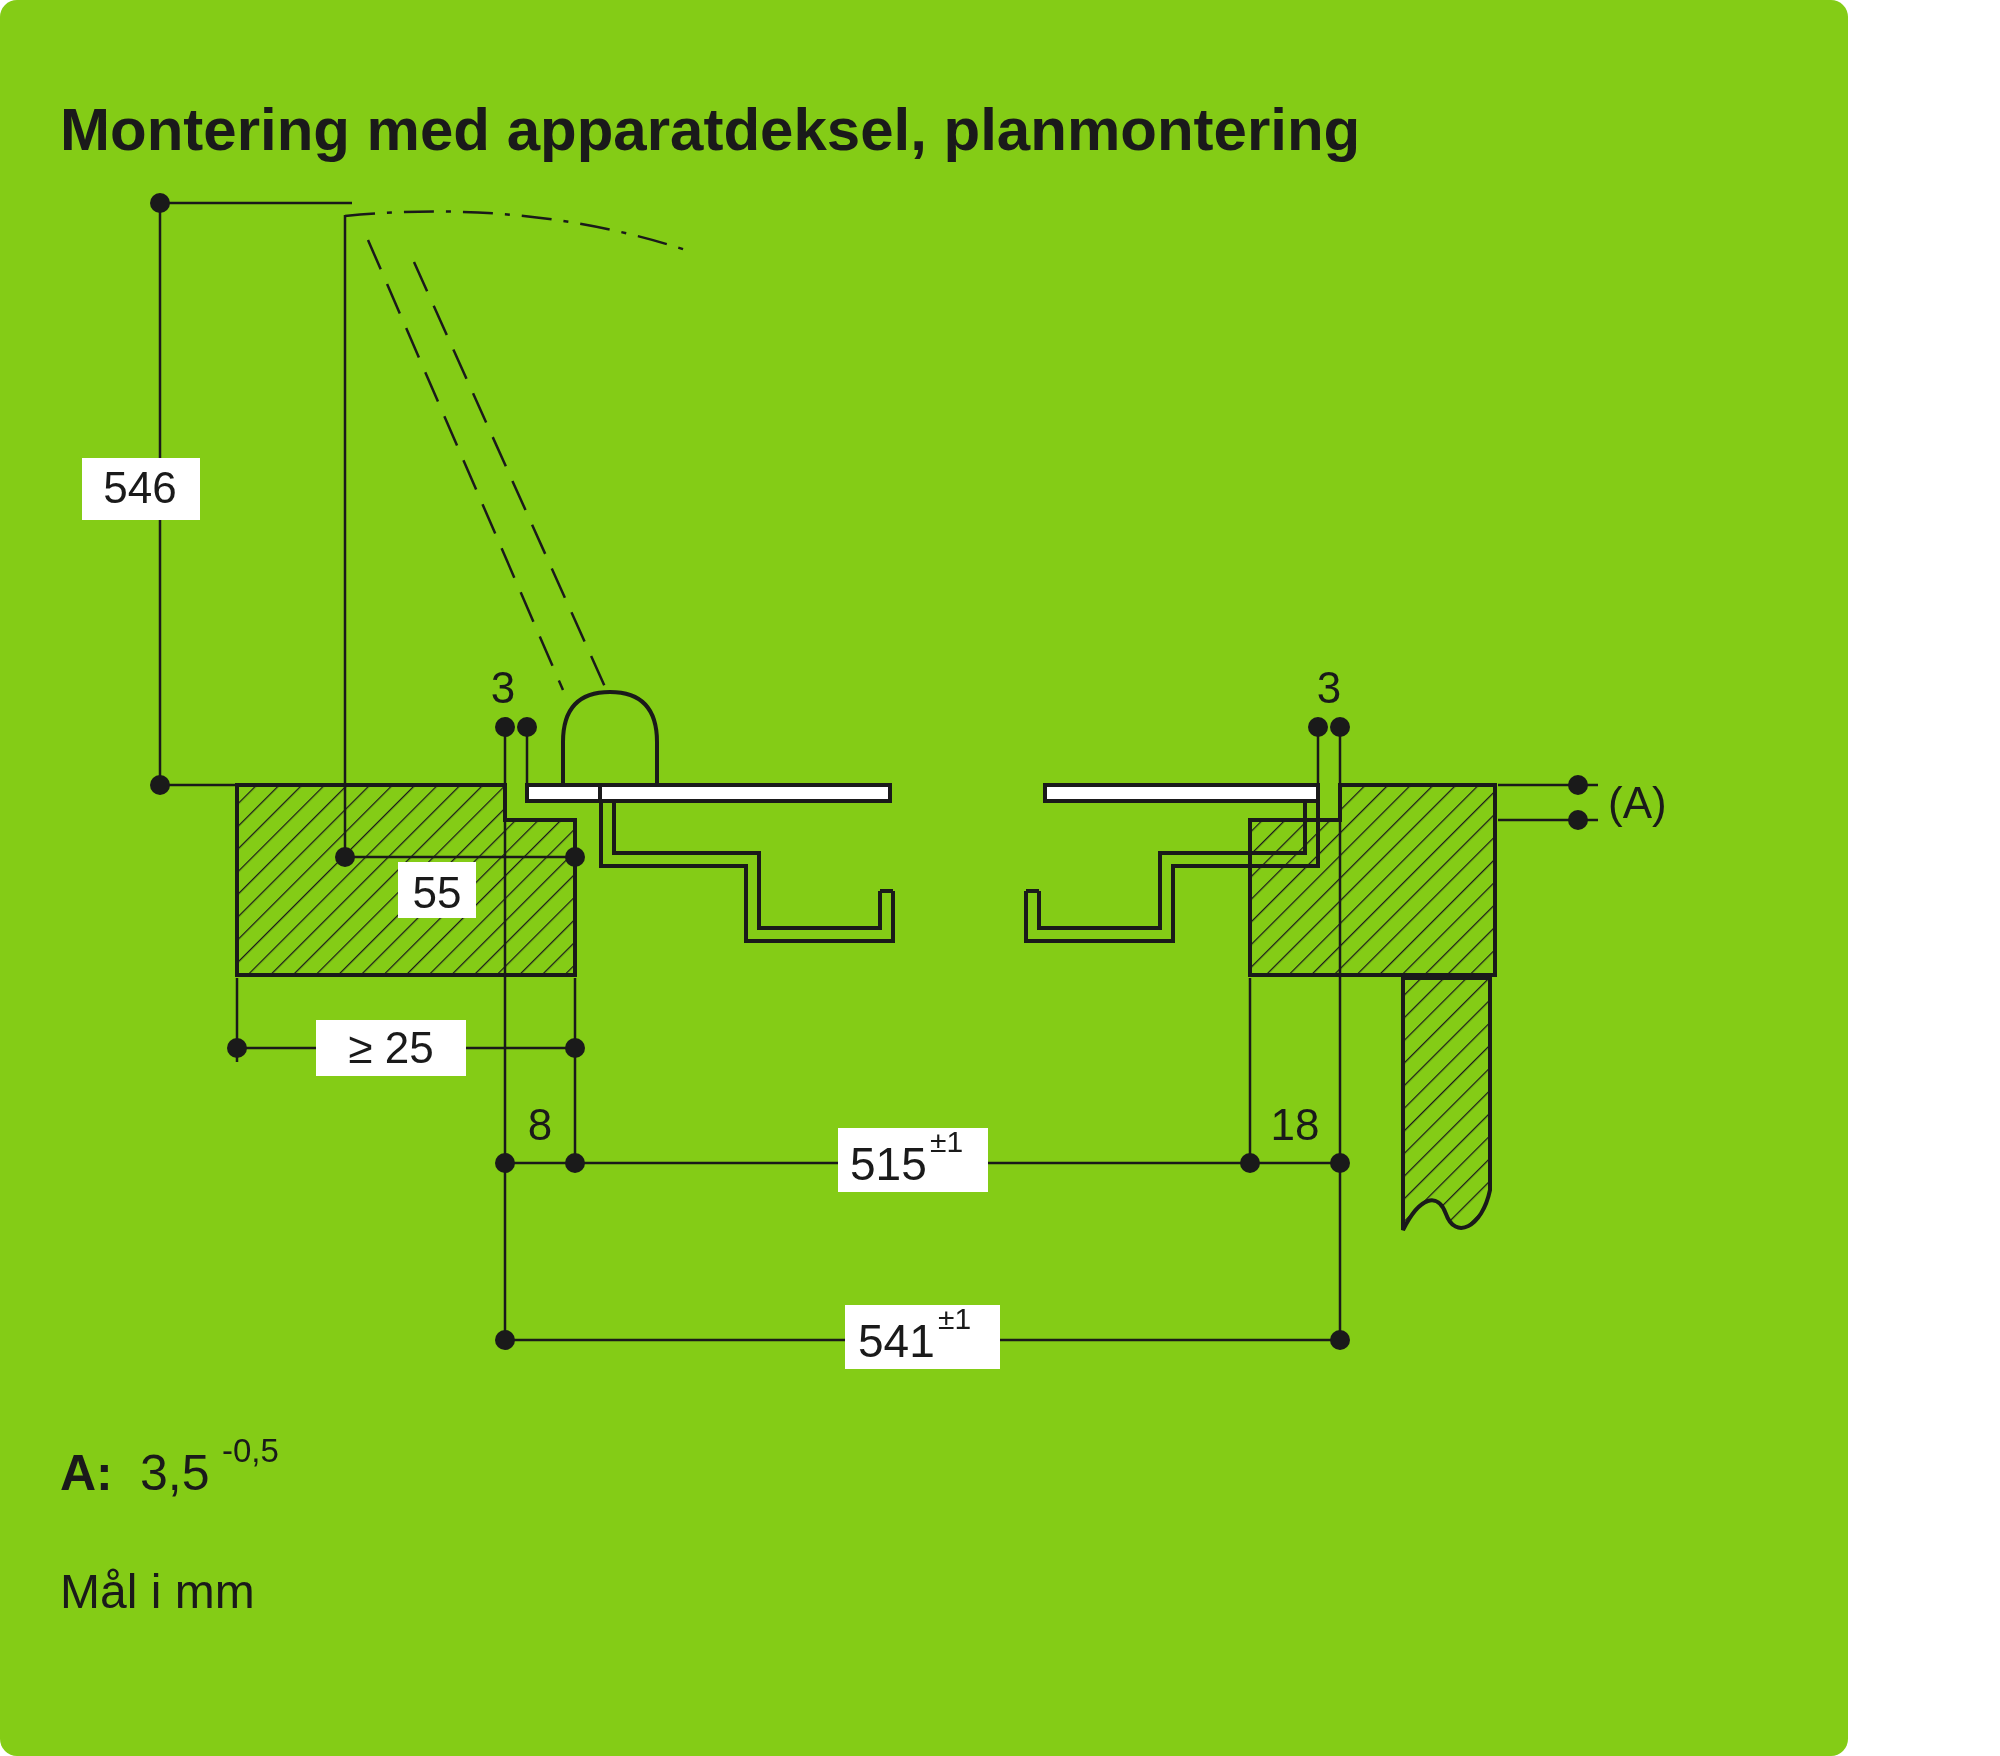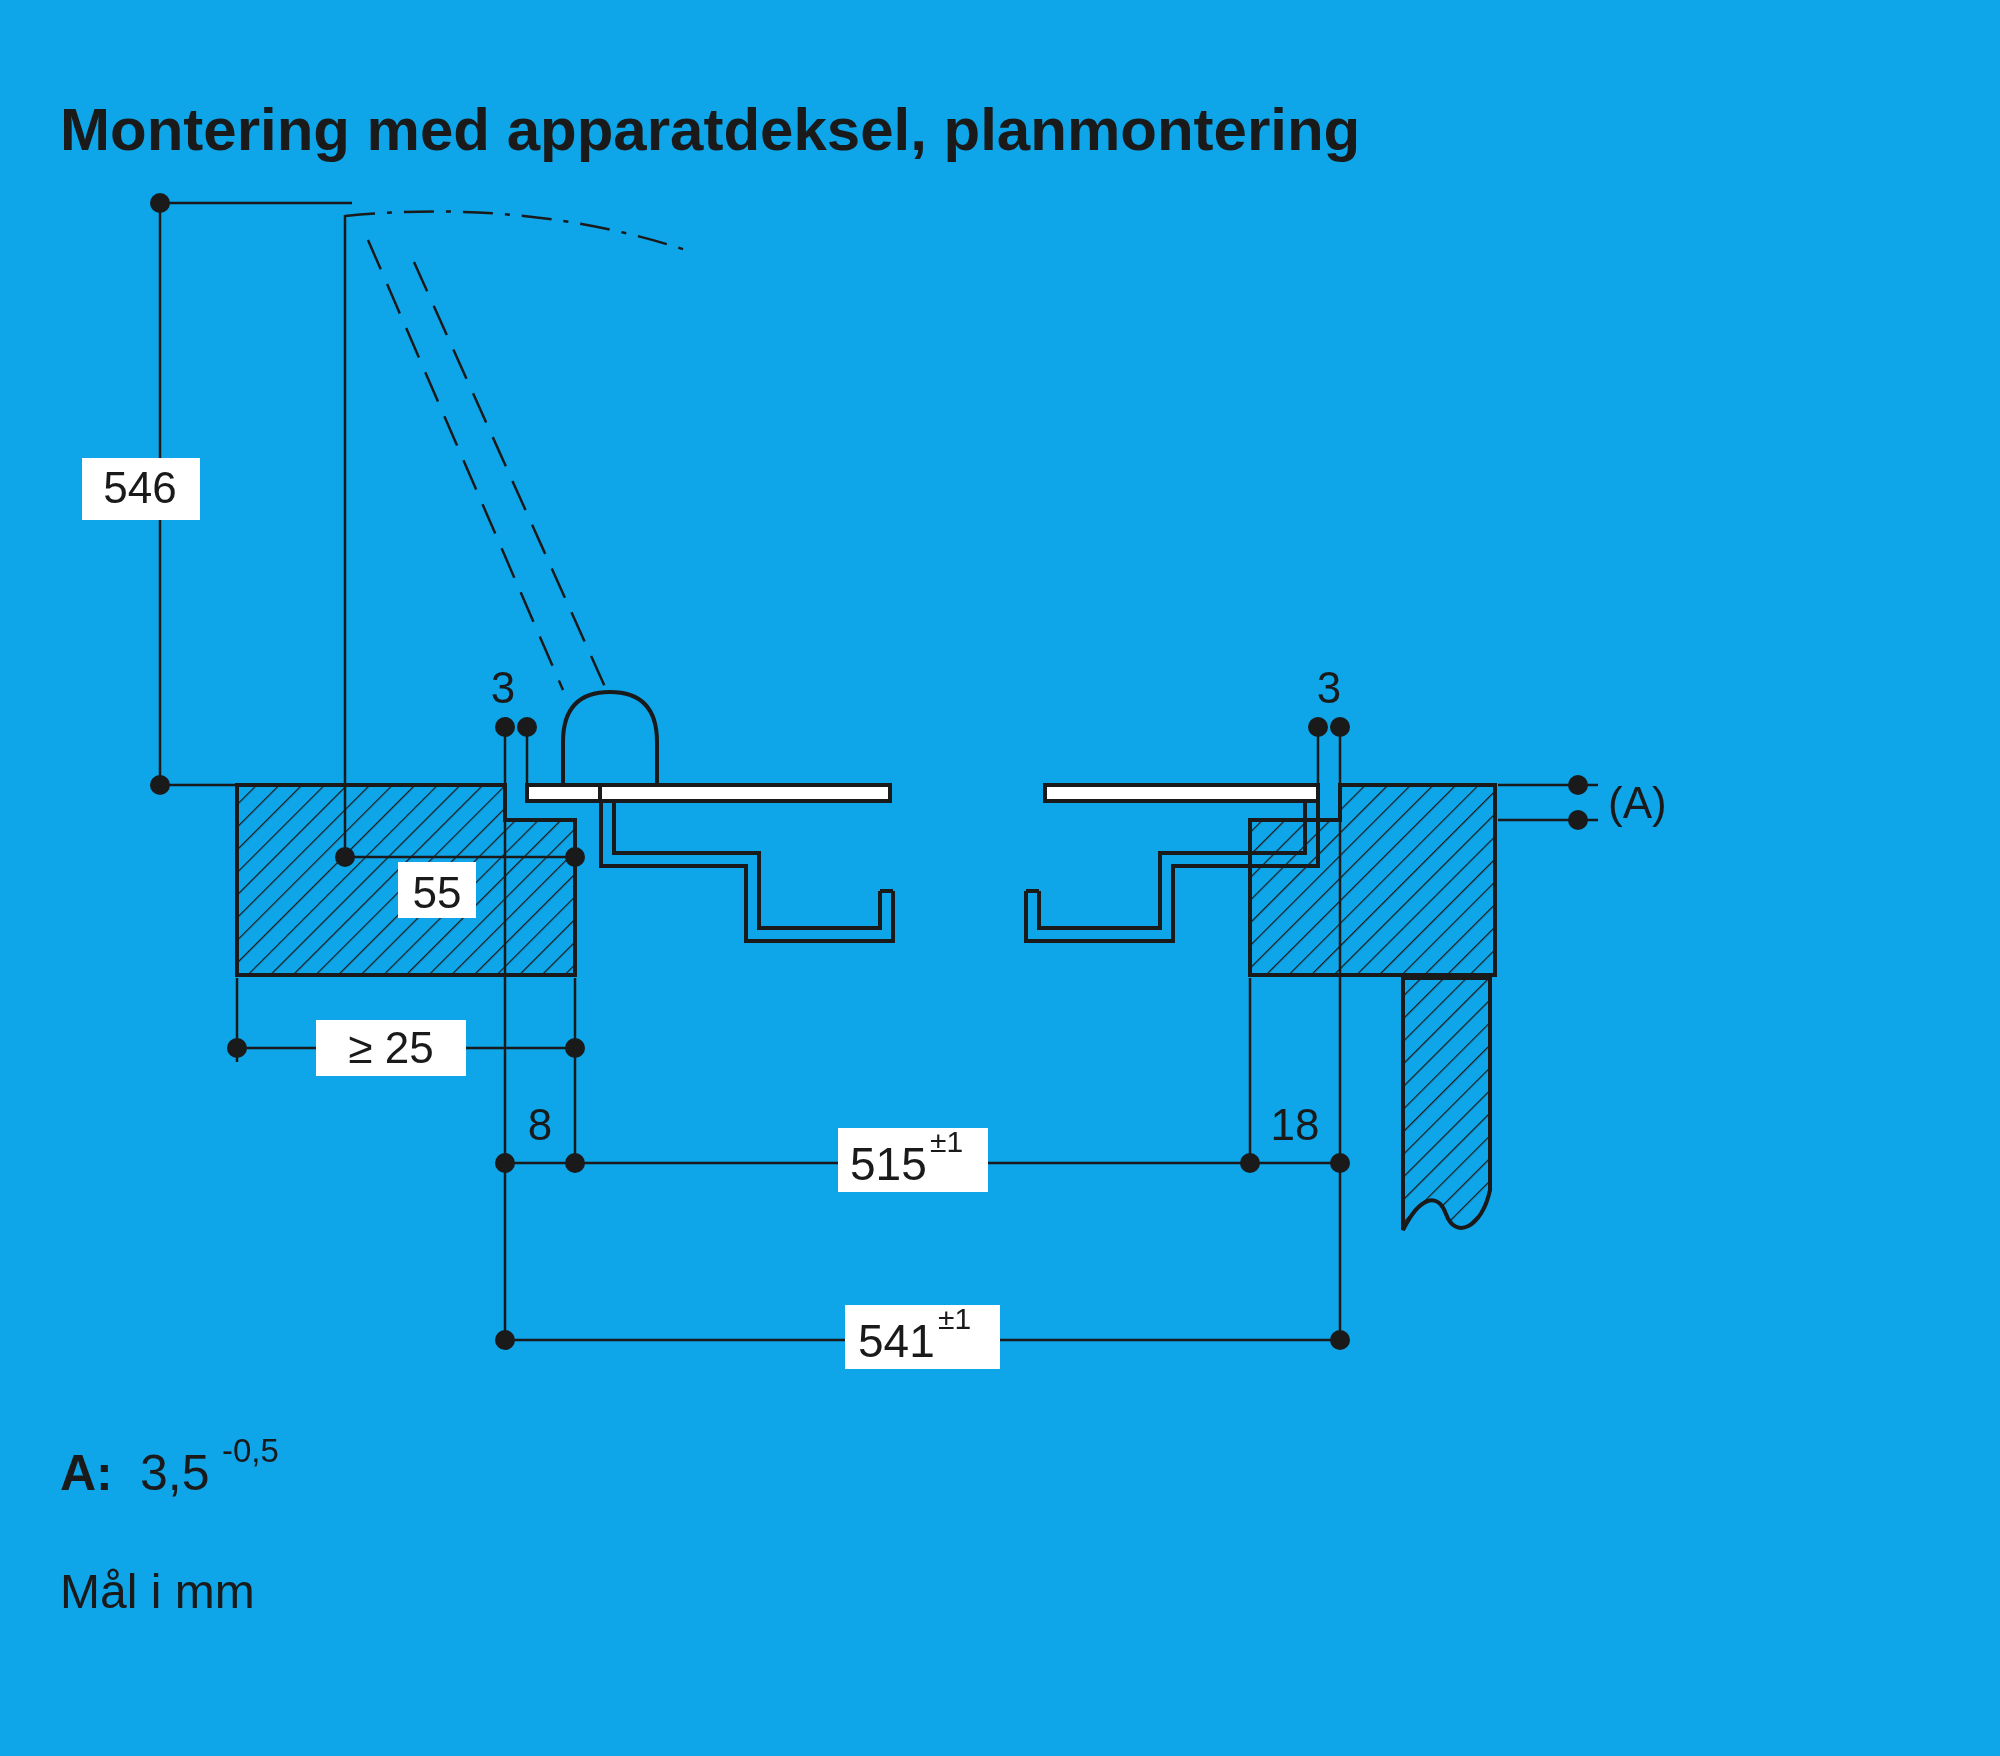--- a/index.html
+++ b/index.html
@@ -9,10 +9,11 @@
   }
   #page {
     position: relative;
-    width: 2000px;
+    width: 1848px;
     height: 1756px;
-    background: #0ea5e9;
+    background: #84cc16;
     overflow: hidden;
+    border-radius: 17px;
   }
   svg {
     position: absolute;

